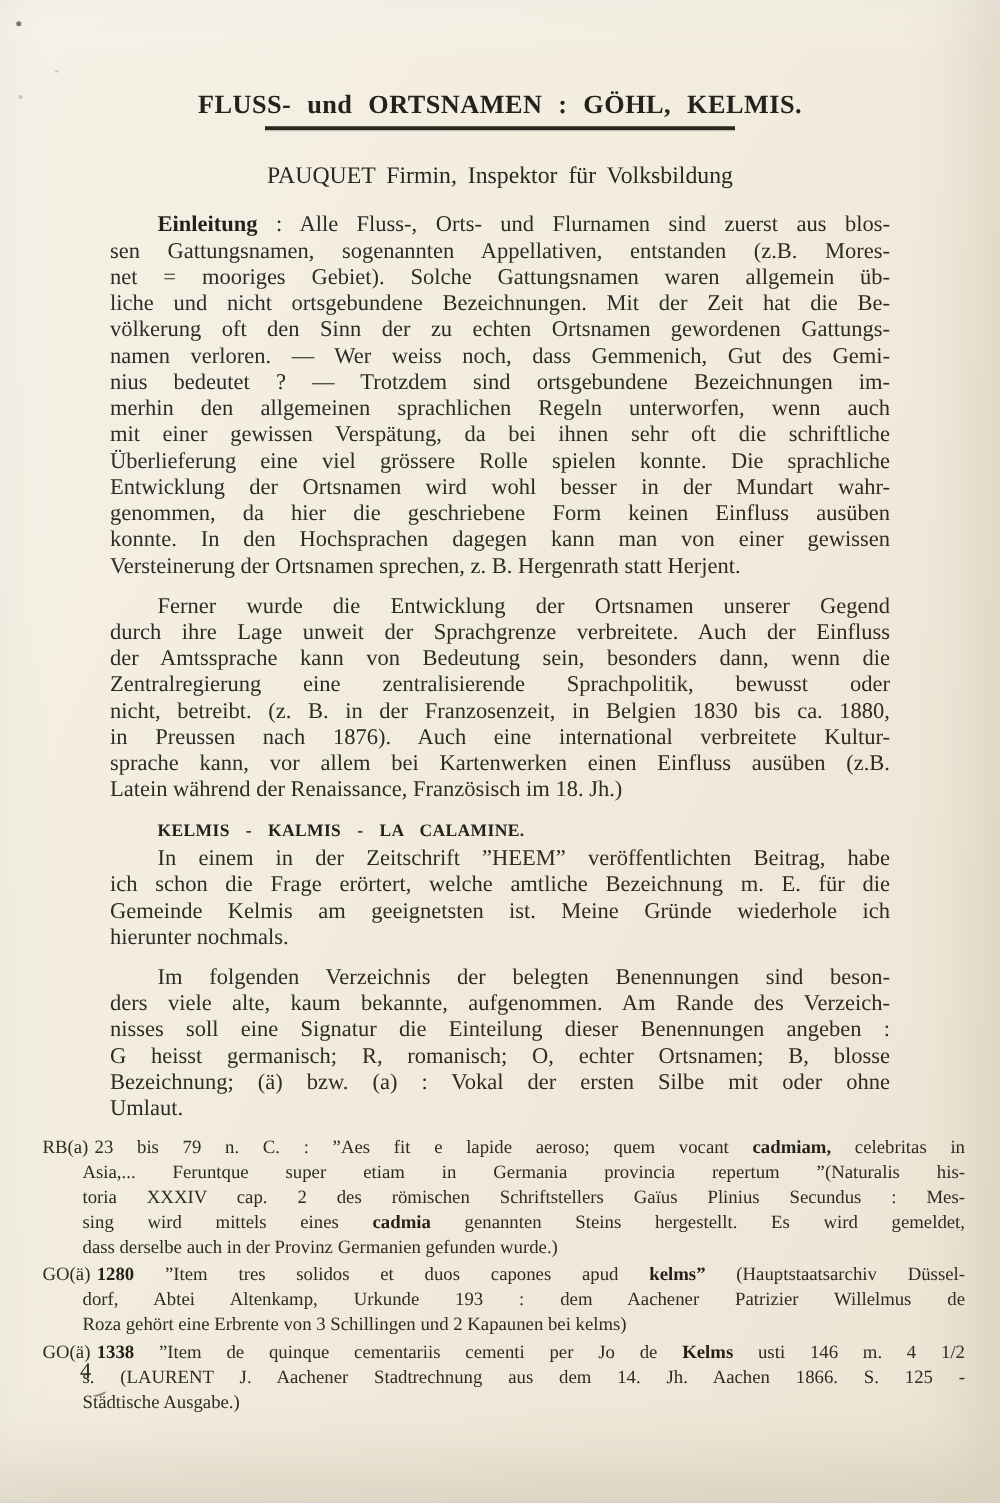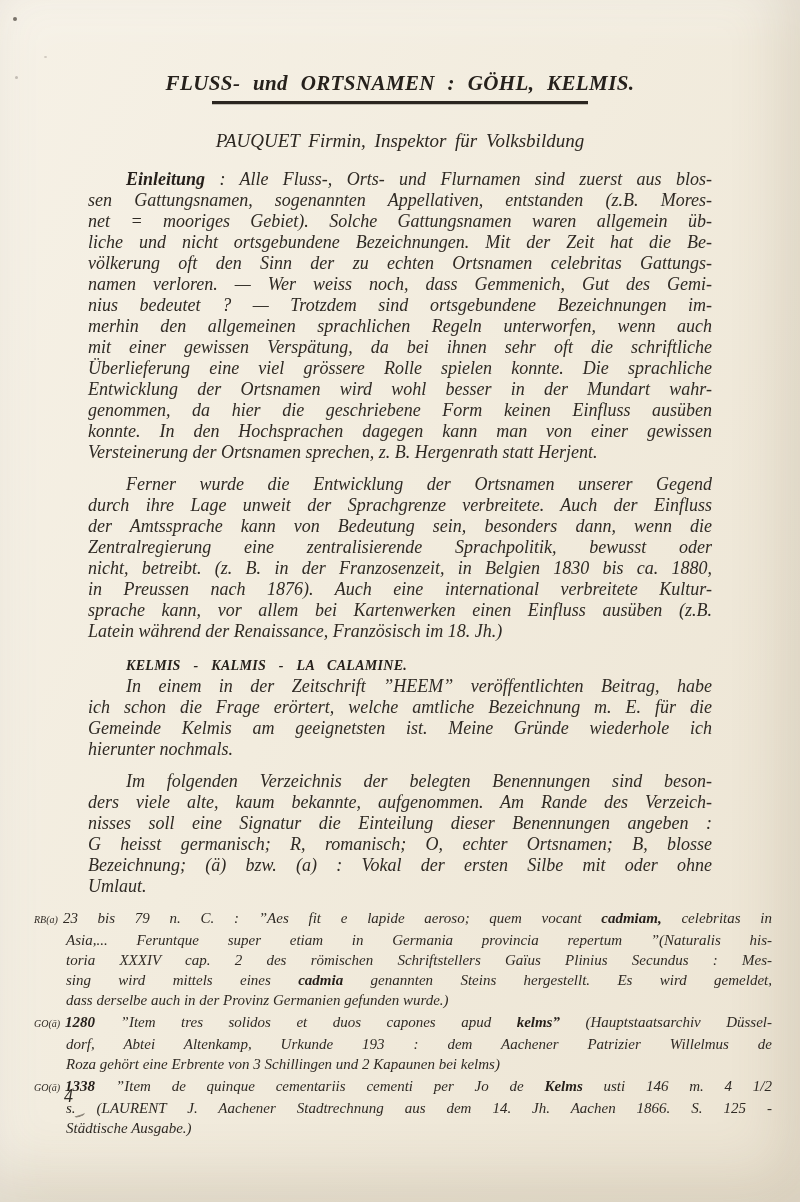--- a/index.html
+++ b/index.html
@@ -13,7 +13,6 @@
     font-family:"Liberation Serif","DejaVu Serif",serif;
     color:#2f2a24;
     overflow:hidden;
-    font-style:italic;
   }
   .doc-header{padding-top:72px;text-align:center;}
   .doc-title{

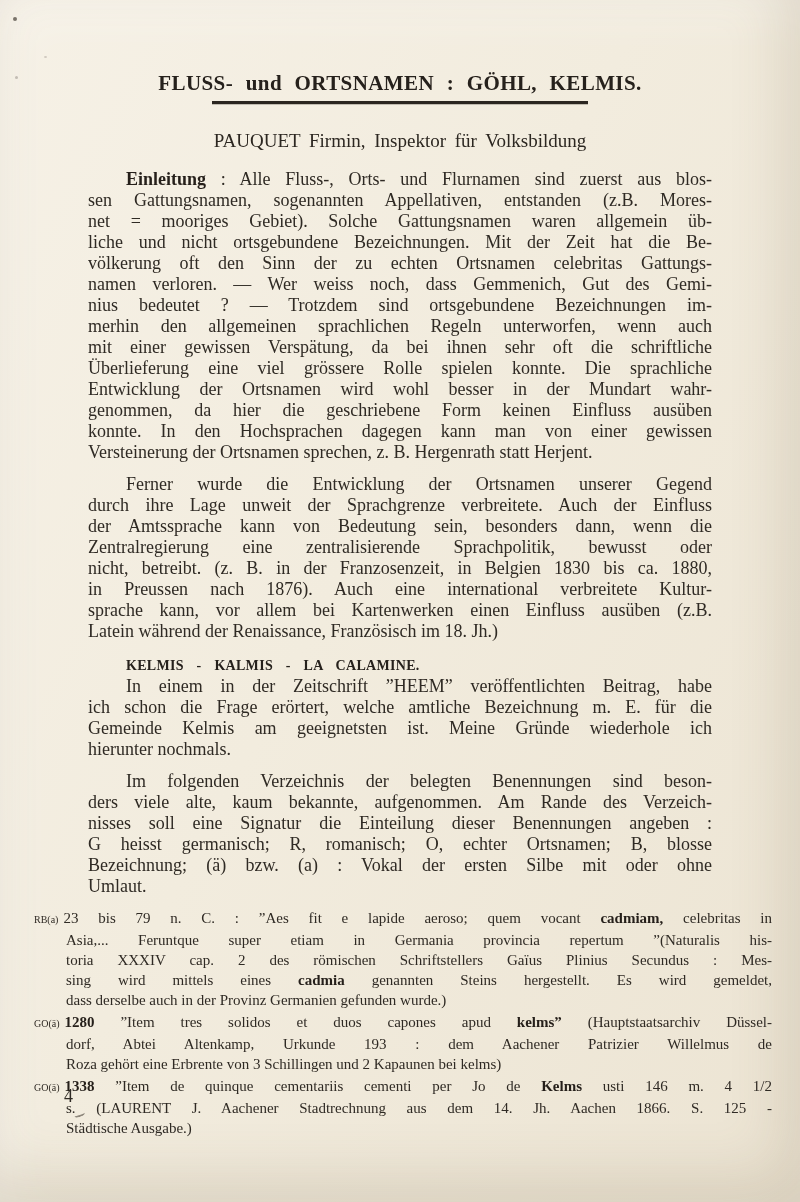--- a/index.html
+++ b/index.html
@@ -74,7 +74,7 @@
         <div class="line j">sen Gattungsnamen, sogenannten Appellativen, entstanden (z.B. Mores-</div>
         <div class="line j">net = mooriges Gebiet). Solche Gattungsnamen waren allgemein üb-</div>
         <div class="line j">liche und nicht ortsgebundene Bezeichnungen. Mit der Zeit hat die Be-</div>
-        <div class="line j">völkerung oft den Sinn der zu echten Ortsnamen celebritas Gattungs-</div>
+        <div class="line j">völkerung oft den Sinn der zu echten Ortsnamen gewordenen Gattungs-</div>
         <div class="line j">namen verloren. — Wer weiss noch, dass Gemmenich, Gut des Gemi-</div>
         <div class="line j">nius bedeutet ? — Trotzdem sind ortsgebundene Bezeichnungen im-</div>
         <div class="line j">merhin den allgemeinen sprachlichen Regeln unterworfen, wenn auch</div>

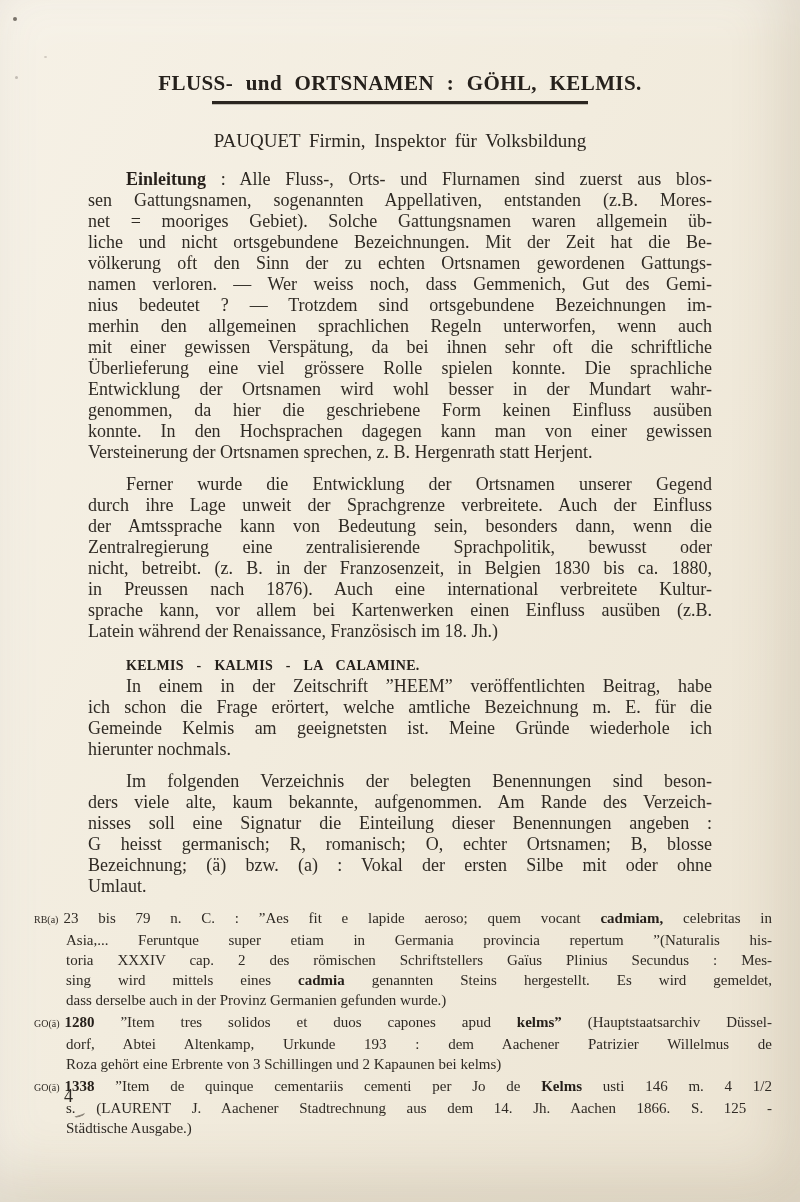--- a/index.html
+++ b/index.html
@@ -38,7 +38,7 @@
   .entry{margin-top:2px;padding-left:32px;}
   .entry .line{min-height:20px;}
   .entry .line.first{text-indent:-32px;}
-  .entry-label{font-size:10px;padding-right:5px;}
+  .entry-label{font-size:15px;padding-right:5px;}
   strong{font-weight:bold;color:#251f1a;}
   .pagenum{
     position:absolute;left:64px;top:1086px;

